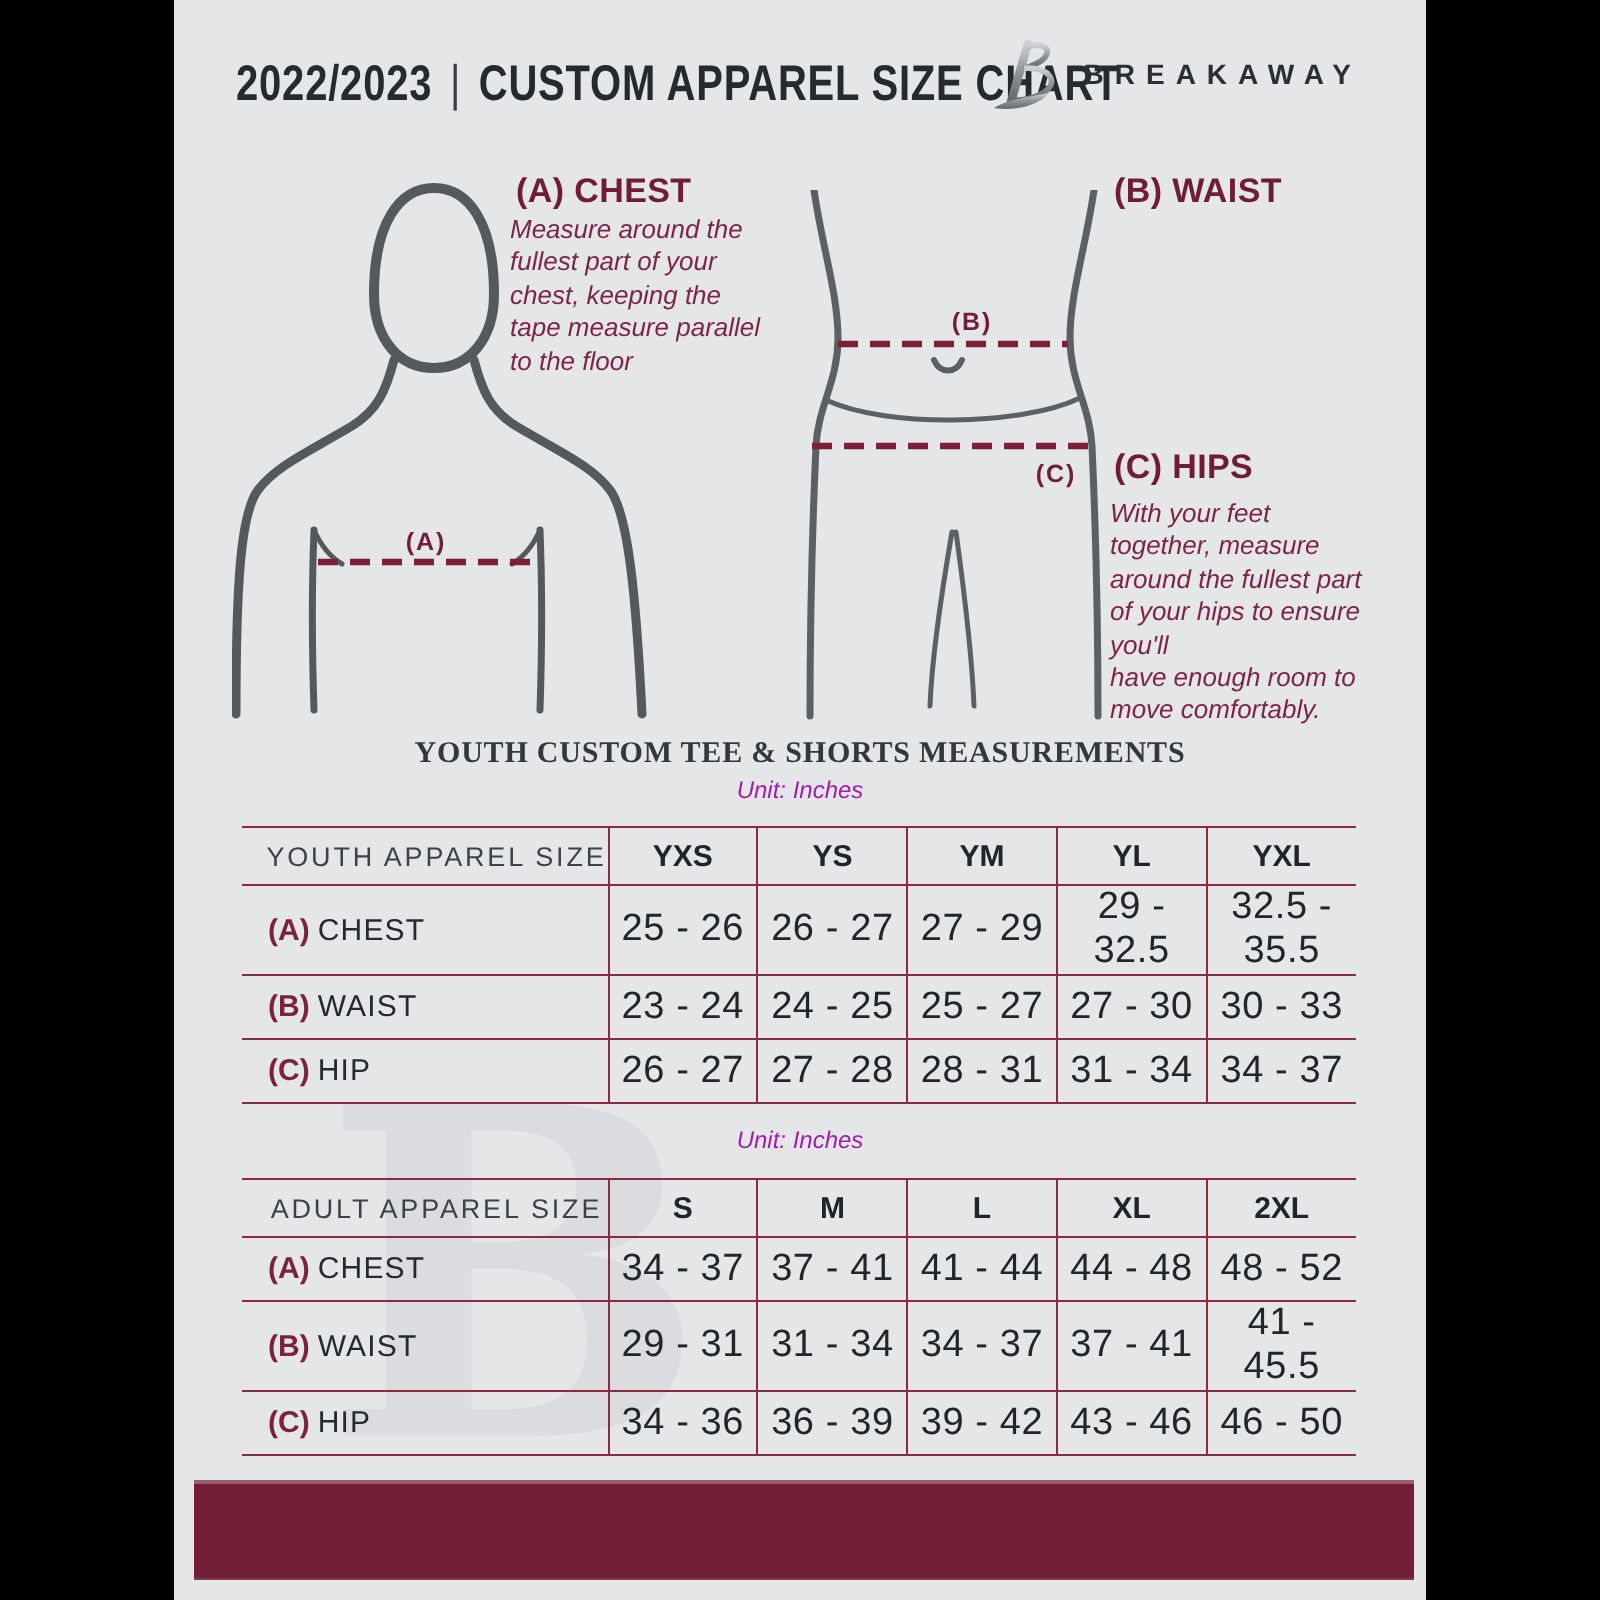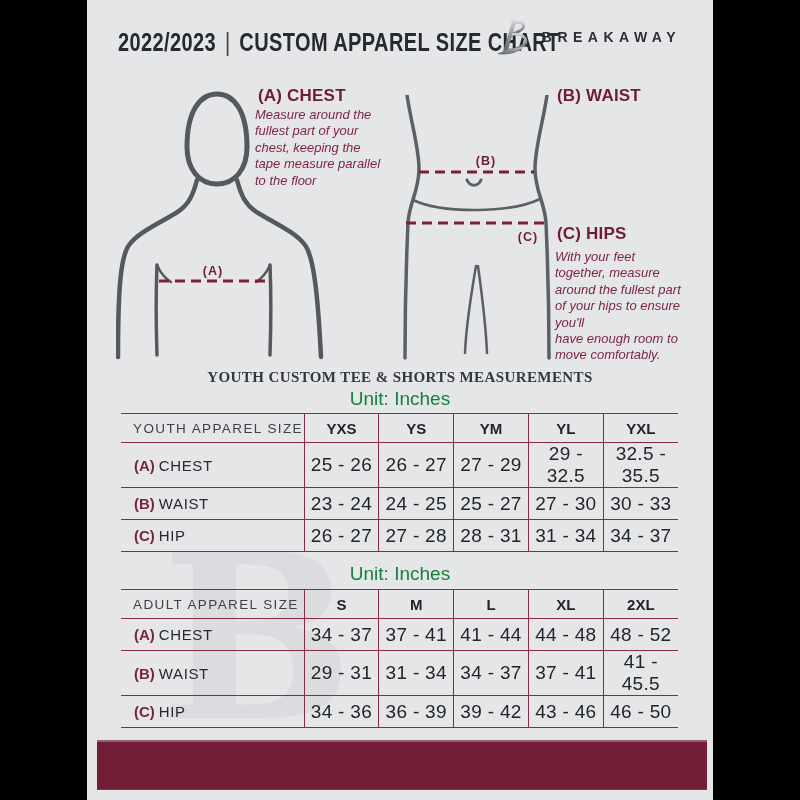--- a/index.html
+++ b/index.html
@@ -50,7 +50,7 @@
   }
   .sec-unit{
     position:absolute;left:0;width:626px;text-align:center;z-index:2;
-    font-size:19px;color:#15803d;
+    font-size:12px;font-style:italic;color:#a21caf;
   }
   #youth-title{top:369px;} #youth-unit{top:388px;}
   #adult-title{top:545px;} #adult-unit{top:563px;}

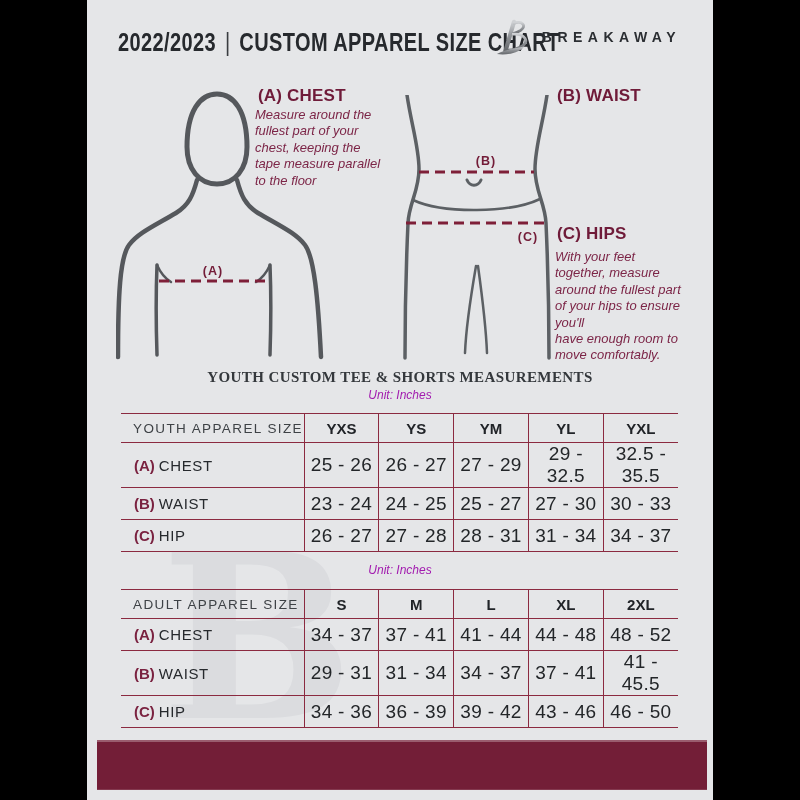--- a/index.html
+++ b/index.html
@@ -70,7 +70,7 @@
     border-left:1.5px solid #8b2a40;
   }
   th.lbl-col{
-    text-align:left;padding-left:12px;font-weight:400;font-size:13.5px;
+    text-align:center;padding-left:12px;font-weight:400;font-size:13.5px;
     letter-spacing:1.4px;color:#3e4246;
   }
   th.sz{font-size:15px;font-weight:700;color:#212428;text-align:center;margin-top:29px;}

